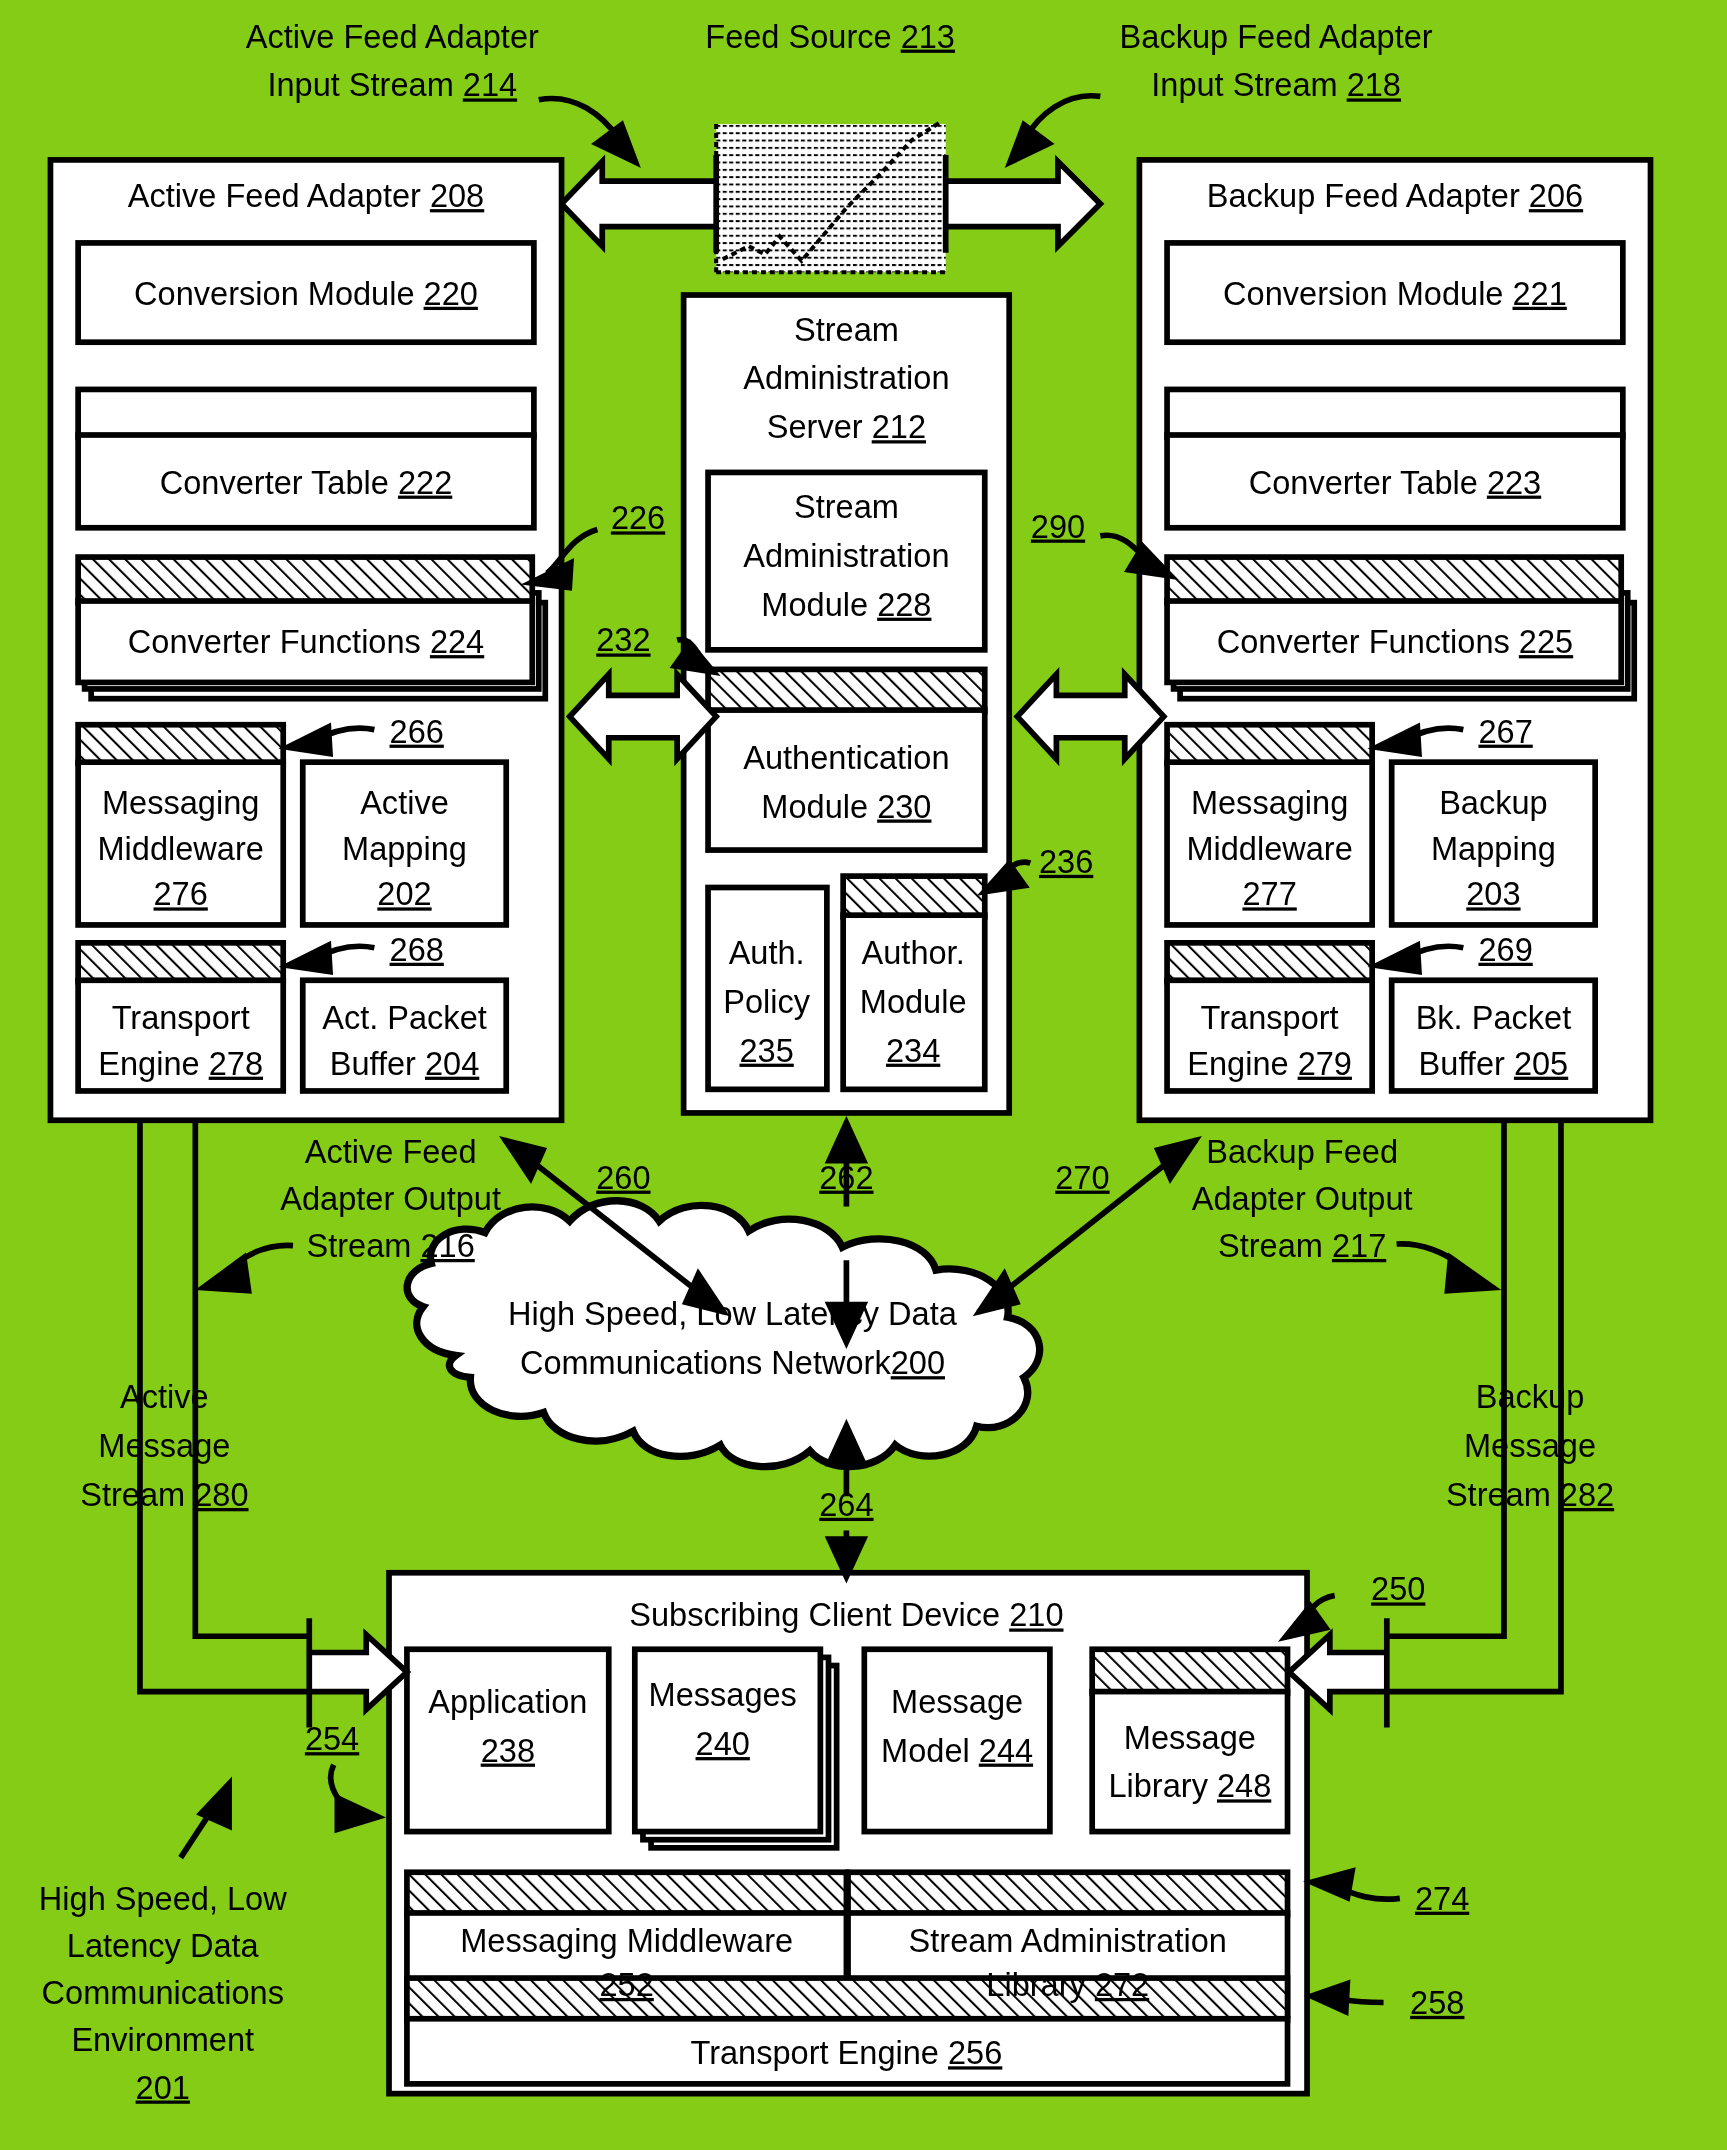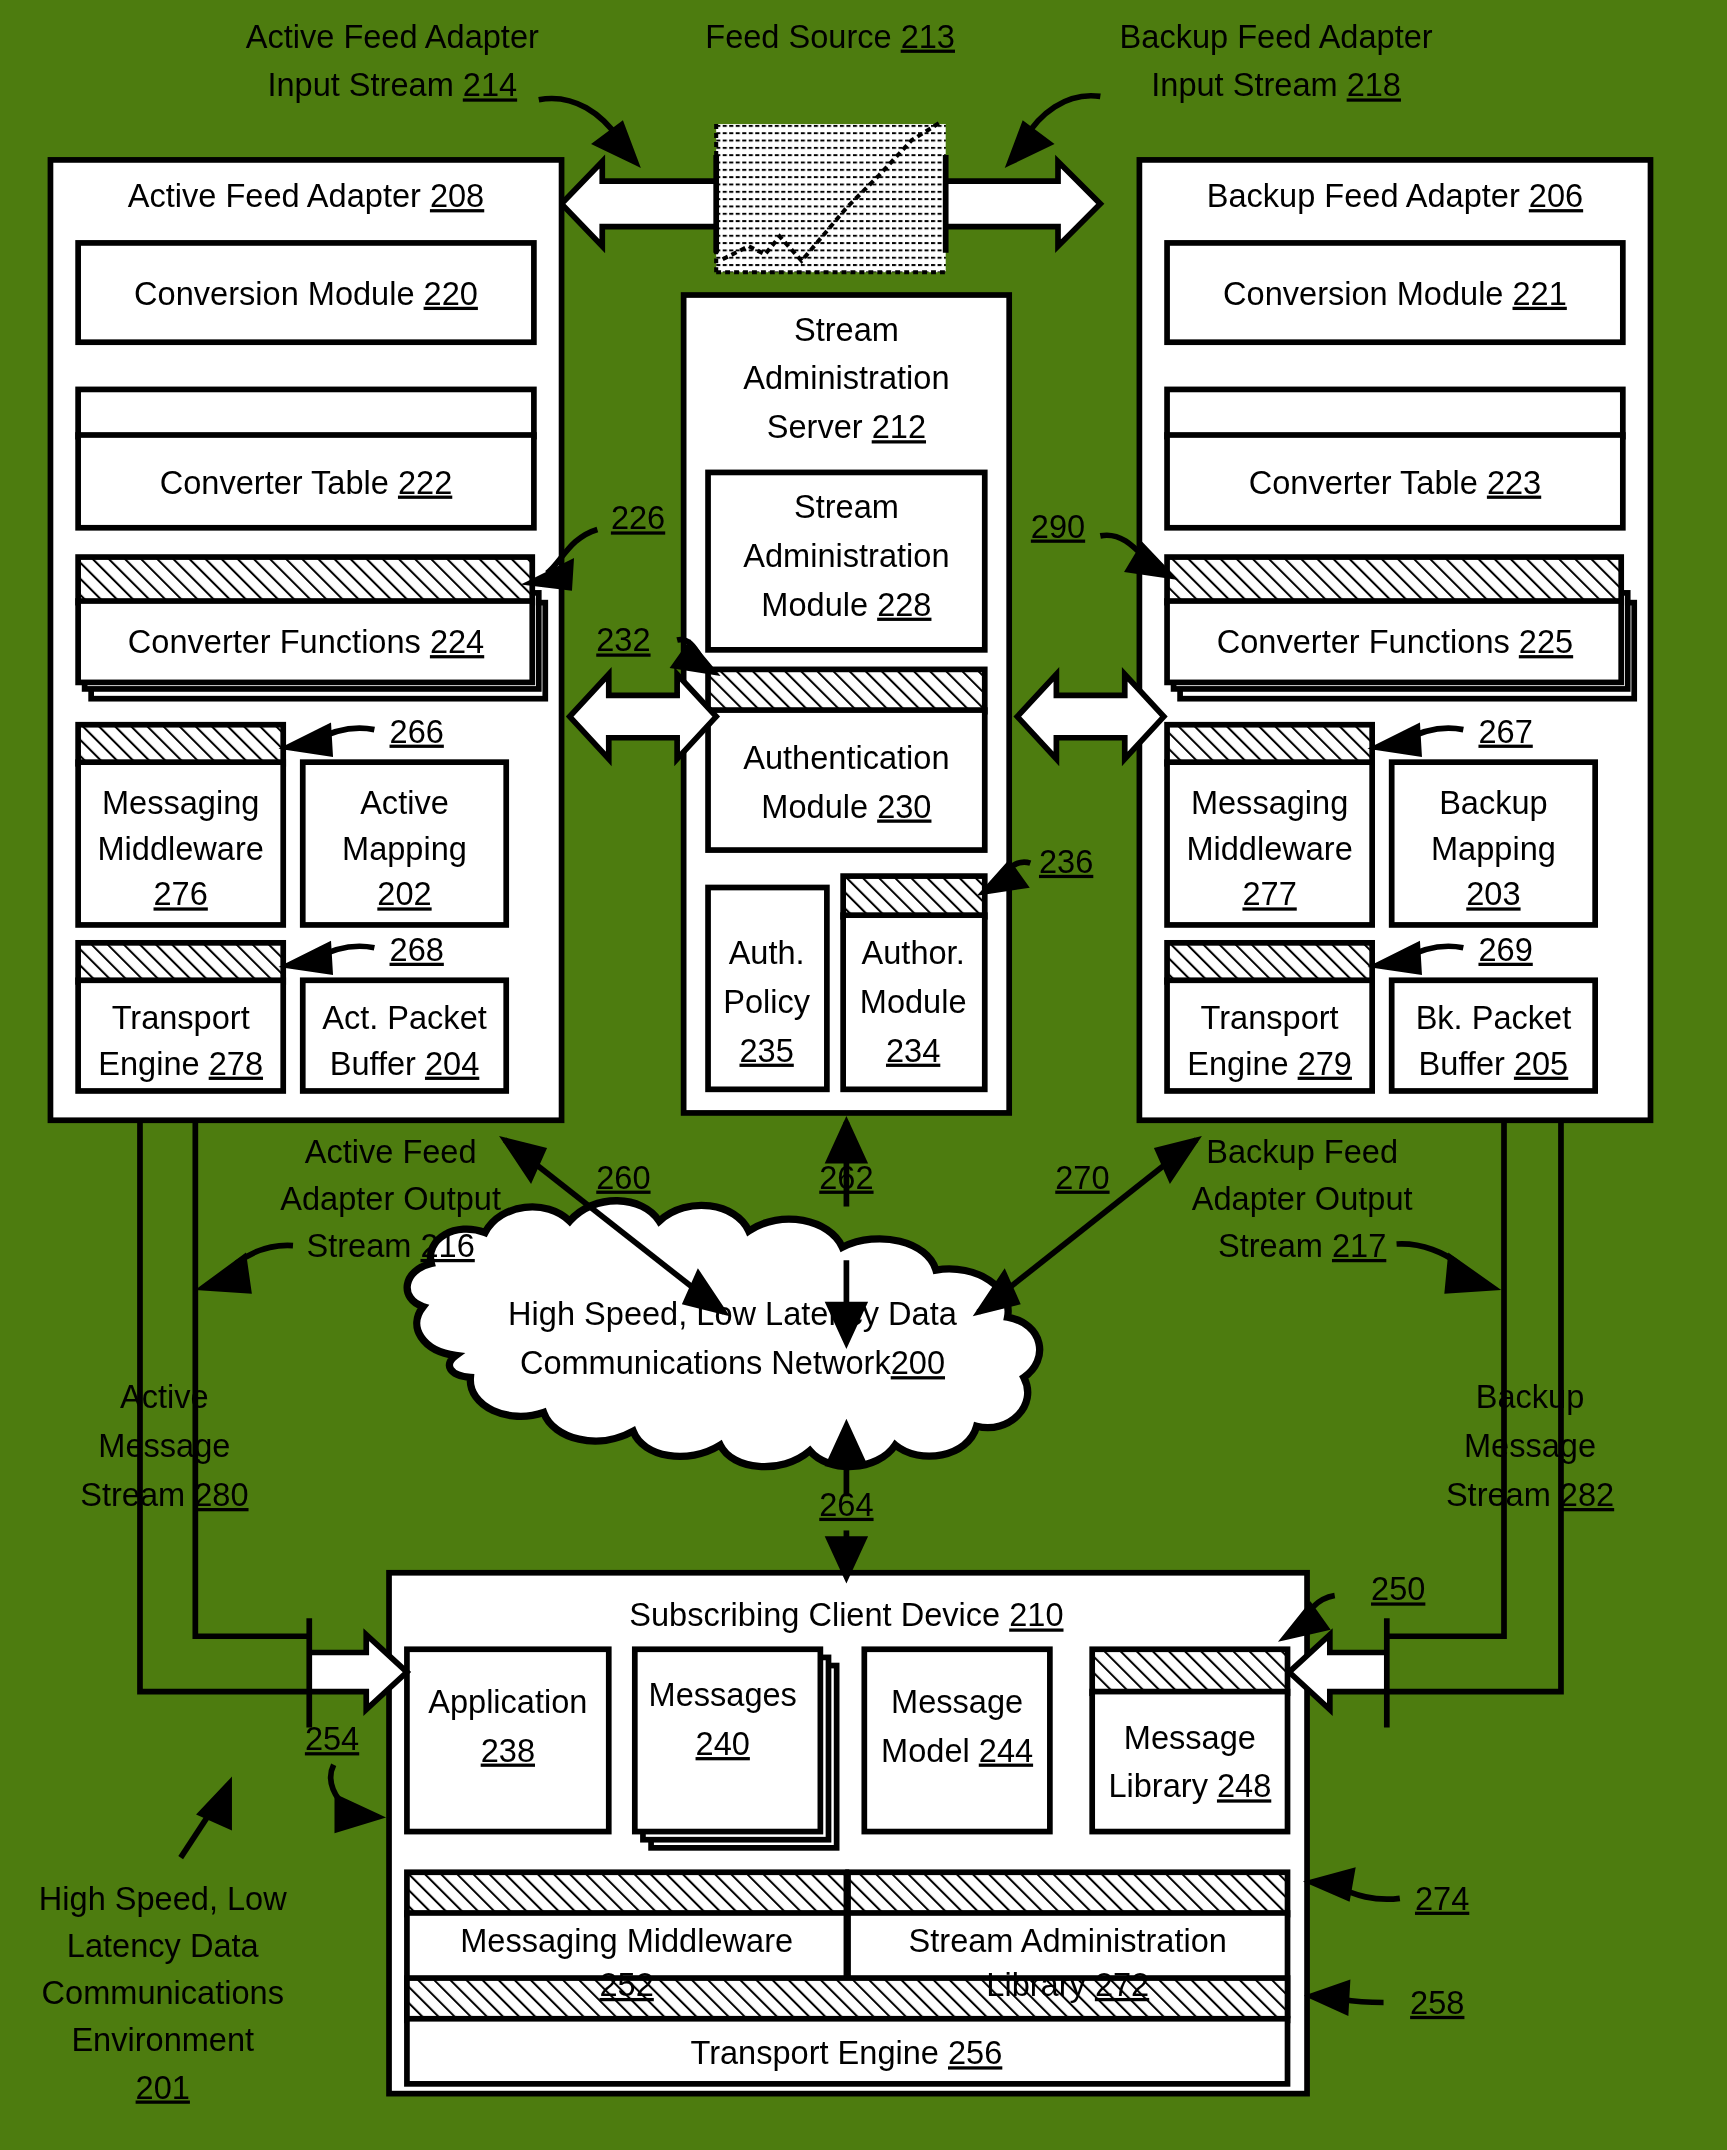--- a/index.html
+++ b/index.html
@@ -4,7 +4,7 @@
 <style>
   html,body{margin:0;padding:0;background:#ffffff;}
   body{width:1727px;height:2151px;overflow:hidden;font-family:"Liberation Sans",sans-serif;}
-  #stage{position:relative;width:1727px;height:2151px;background:#4d7c0f;}
+  #stage{position:relative;width:1727px;height:2151px;background:#84cc16;}
   svg#canvas{position:absolute;left:0;top:0;width:1727px;height:2151px;}
   .bx{fill:#ffffff;stroke:#000000;stroke-width:7;}
   .hatchbar{fill:url(#hatch);stroke:#000000;stroke-width:7;}

